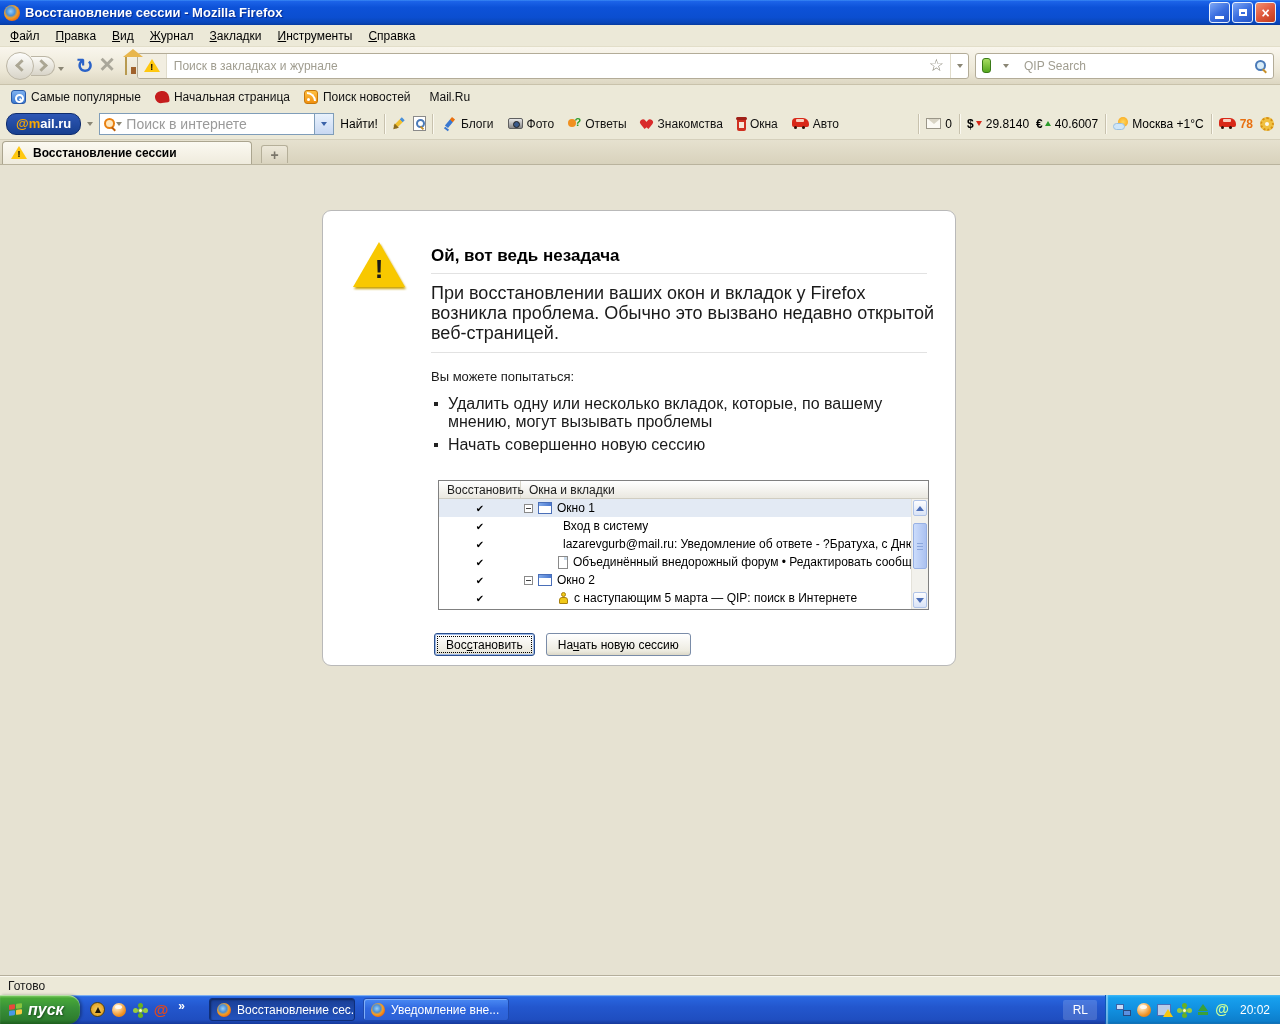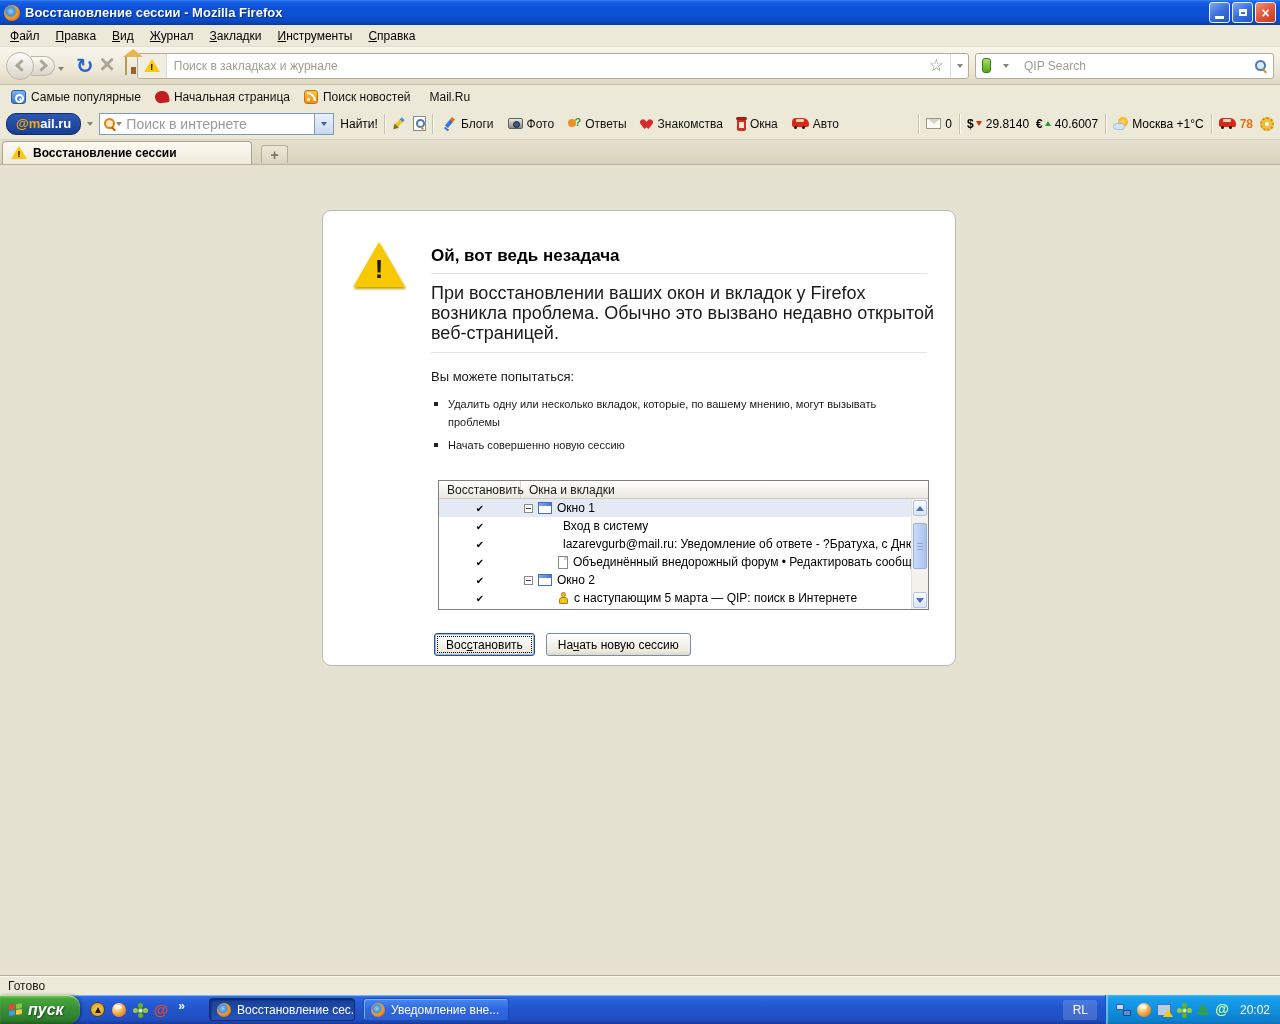--- a/index.html
+++ b/index.html
@@ -137,7 +137,7 @@
   .dlg-intro{margin:9px 0 0;font-size:18px;line-height:20px;color:#1A1A1A;width:505px;}
   .rule2{margin-top:9px;}
   .dlg-try{margin:16px 0 8px;font-size:13px;color:#1A1A1A;}
-  .dlg-bullets{list-style:none;margin:11px 0 0;padding:0;font-size:11px;line-height:18px;color:#1A1A1A;}
+  .dlg-bullets{list-style:none;margin:11px 0 0;padding:0;font-size:16px;line-height:18px;color:#1A1A1A;}
   .dlg-bullets li{position:relative;padding-left:17px;margin-bottom:5px;width:470px;}
   .dlg-bullets li::before{content:"";position:absolute;left:3px;top:7px;width:4px;height:4px;background:#222;}
 

